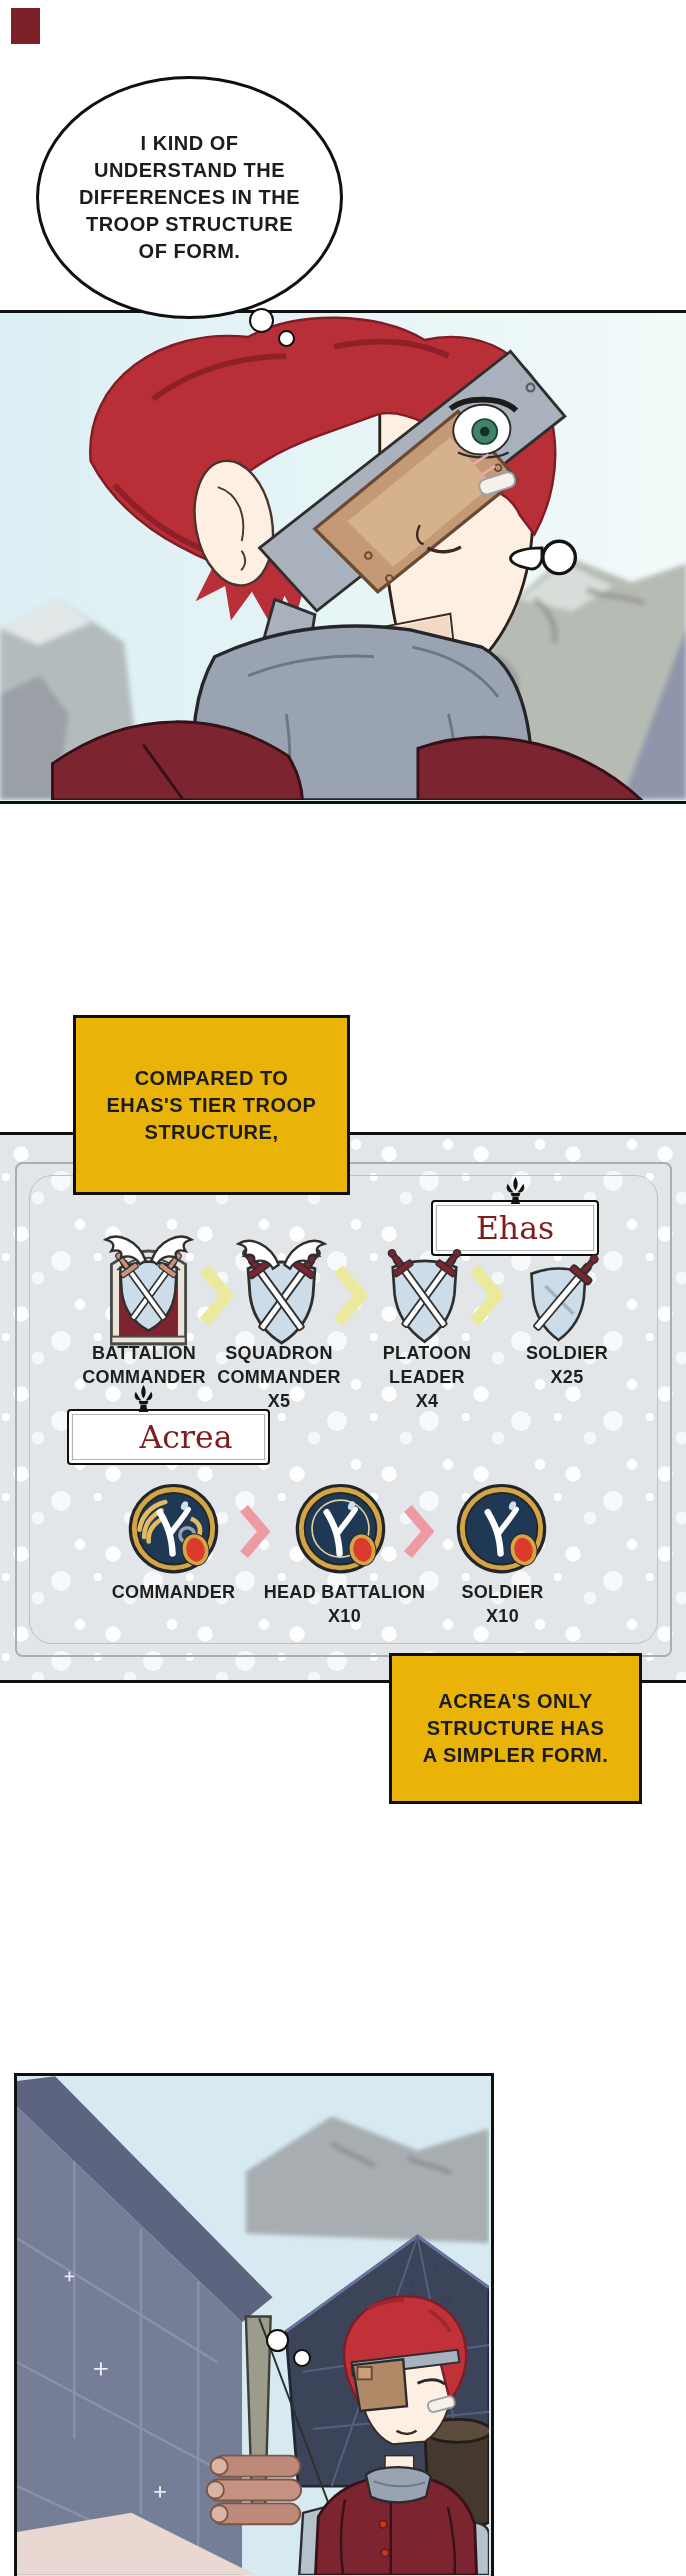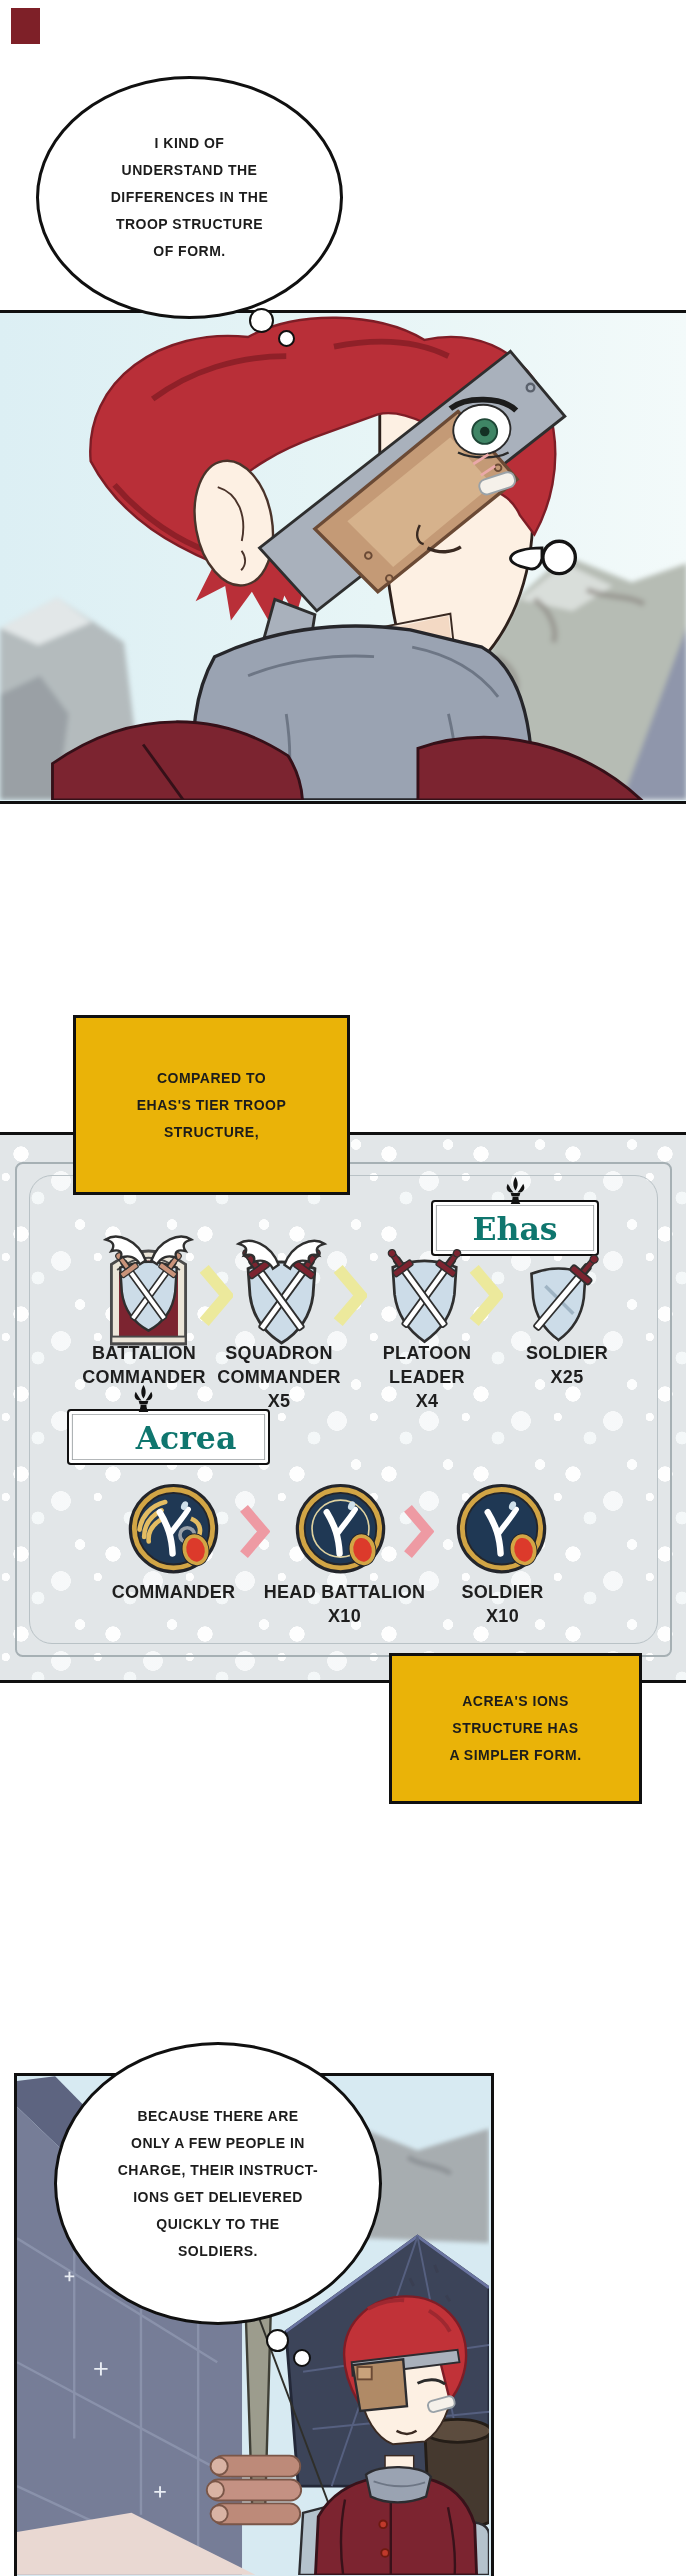--- a/index.html
+++ b/index.html
@@ -10,7 +10,7 @@
   .balloon-text{position:absolute;inset:0;display:flex;flex-direction:column;
     justify-content:center;align-items:center;text-align:center;
     font-weight:bold;color:#1c1c1c;letter-spacing:0.5px;}
-  .balloon-text div{line-height:27px;font-size:14px;white-space:nowrap;}
+  .balloon-text div{line-height:27px;font-size:20px;white-space:nowrap;}
 
   
   .thought{position:absolute;background:#fff;border:3.8px solid #101010;border-radius:50%;z-index:6;}

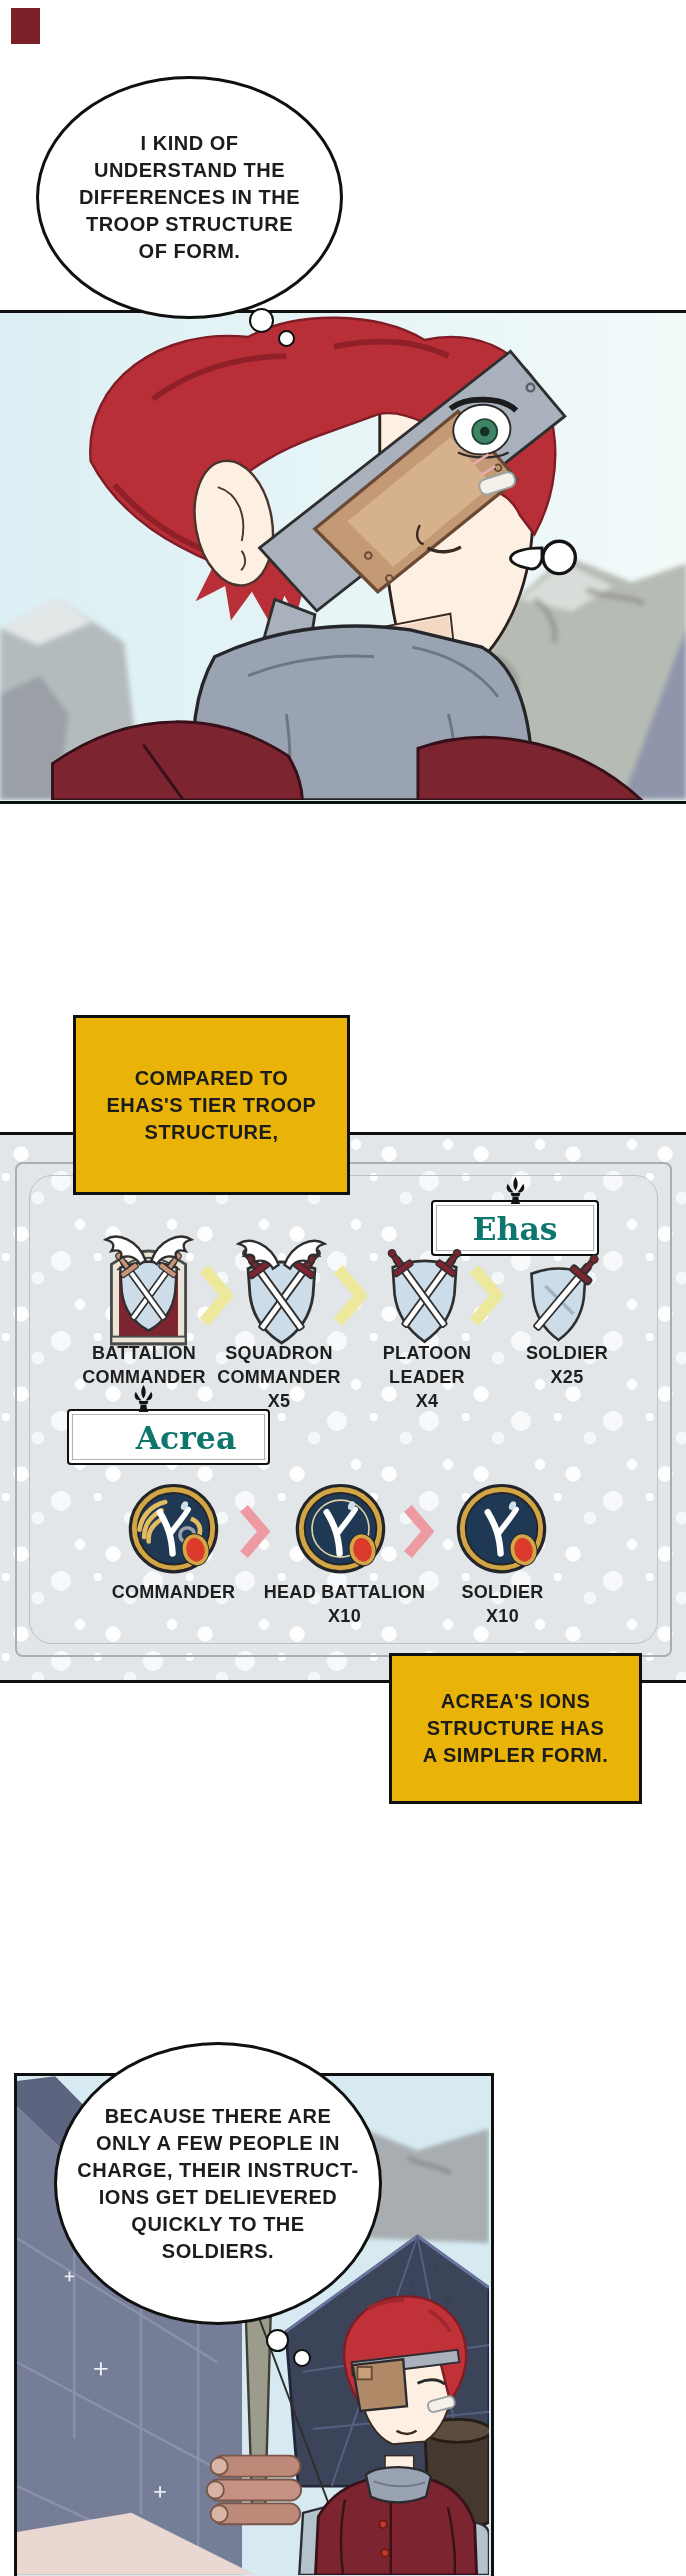--- a/index.html
+++ b/index.html
@@ -47,7 +47,7 @@
   .banner{position:absolute;background:#fff;border:2.9px solid #101010;border-radius:3.8px;
     box-shadow:inset 0 0 0 2.9px #fff, inset 0 0 0 3.8px #9aa0a2;
     display:flex;align-items:center;justify-content:center;
-    font-family:"DejaVu Serif", serif;font-weight:bold;color:#0f766e;}
+    font-family:"DejaVu Serif", serif;font-weight:normal;color:#7f1d1d;}
   .fleur{position:absolute;z-index:3;}
 
   

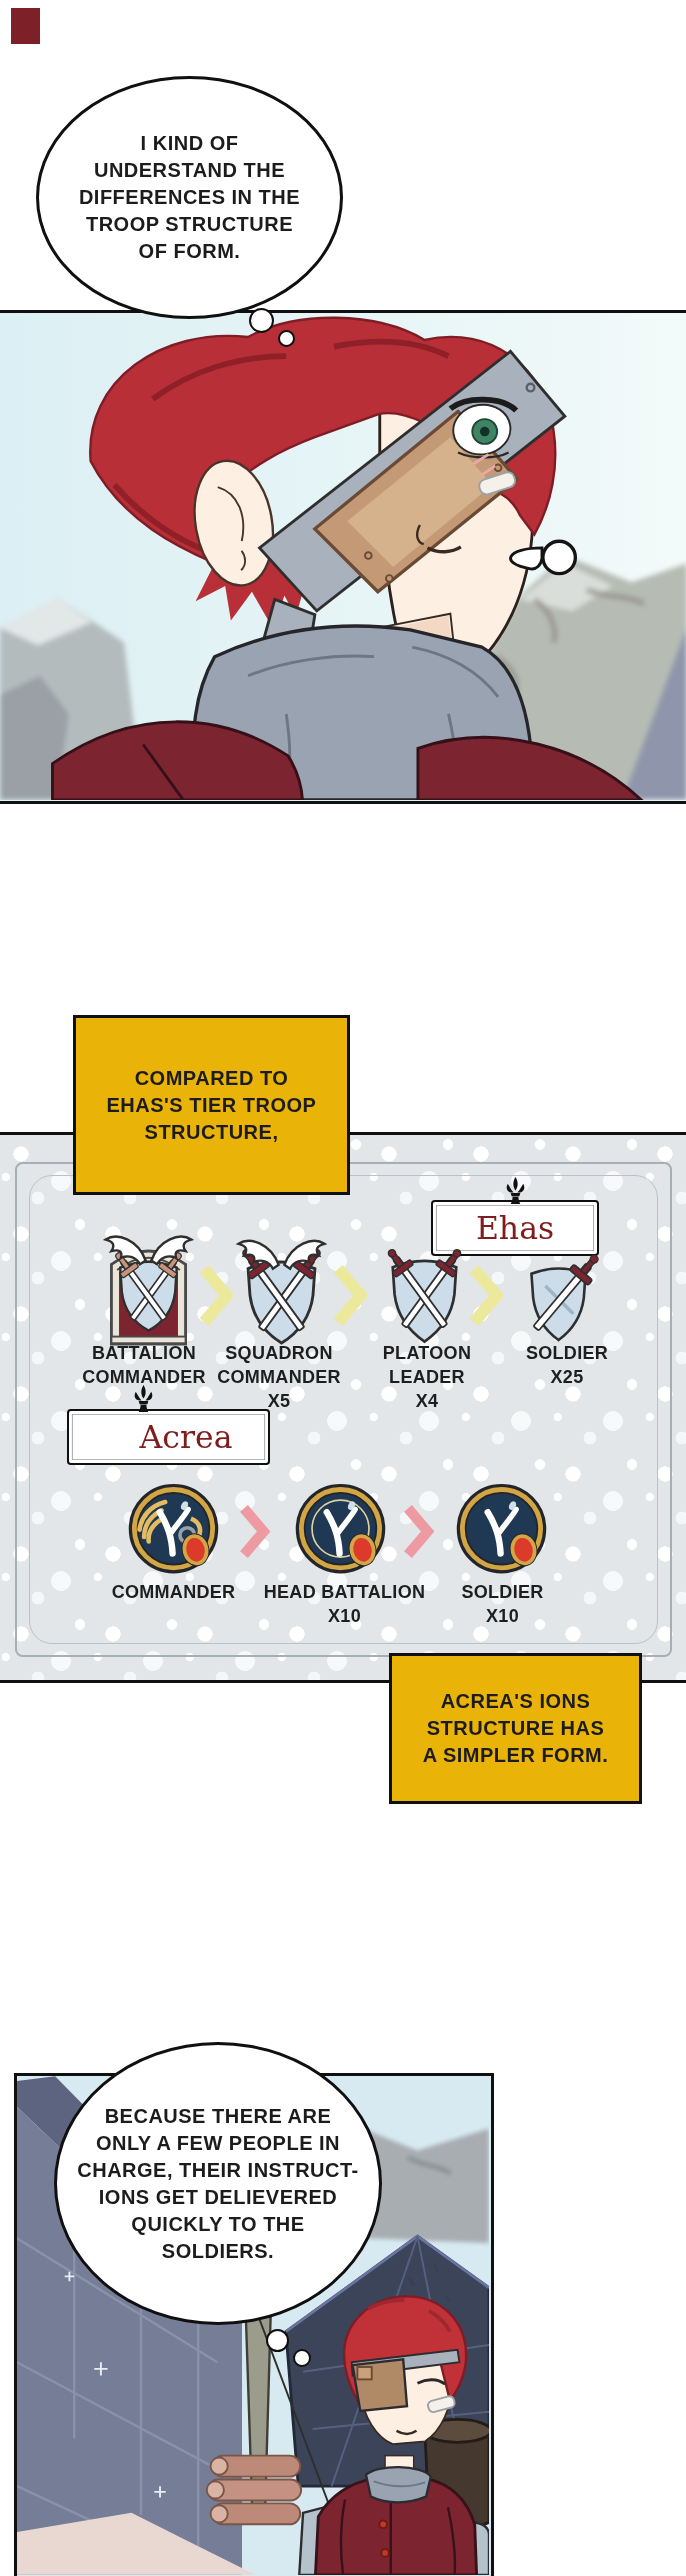--- a/index.html
+++ b/index.html
@@ -377,7 +377,7 @@
 
   <div class="caption" style="left:389px;top:1653px;width:247px;height:145px;">
     <div class="balloon-text">
-      <div>ACREA'S IONS</div>
+      <div>ACREA'S ONLY</div>
       <div>STRUCTURE HAS</div>
       <div>A SIMPLER FORM.</div>
     </div>

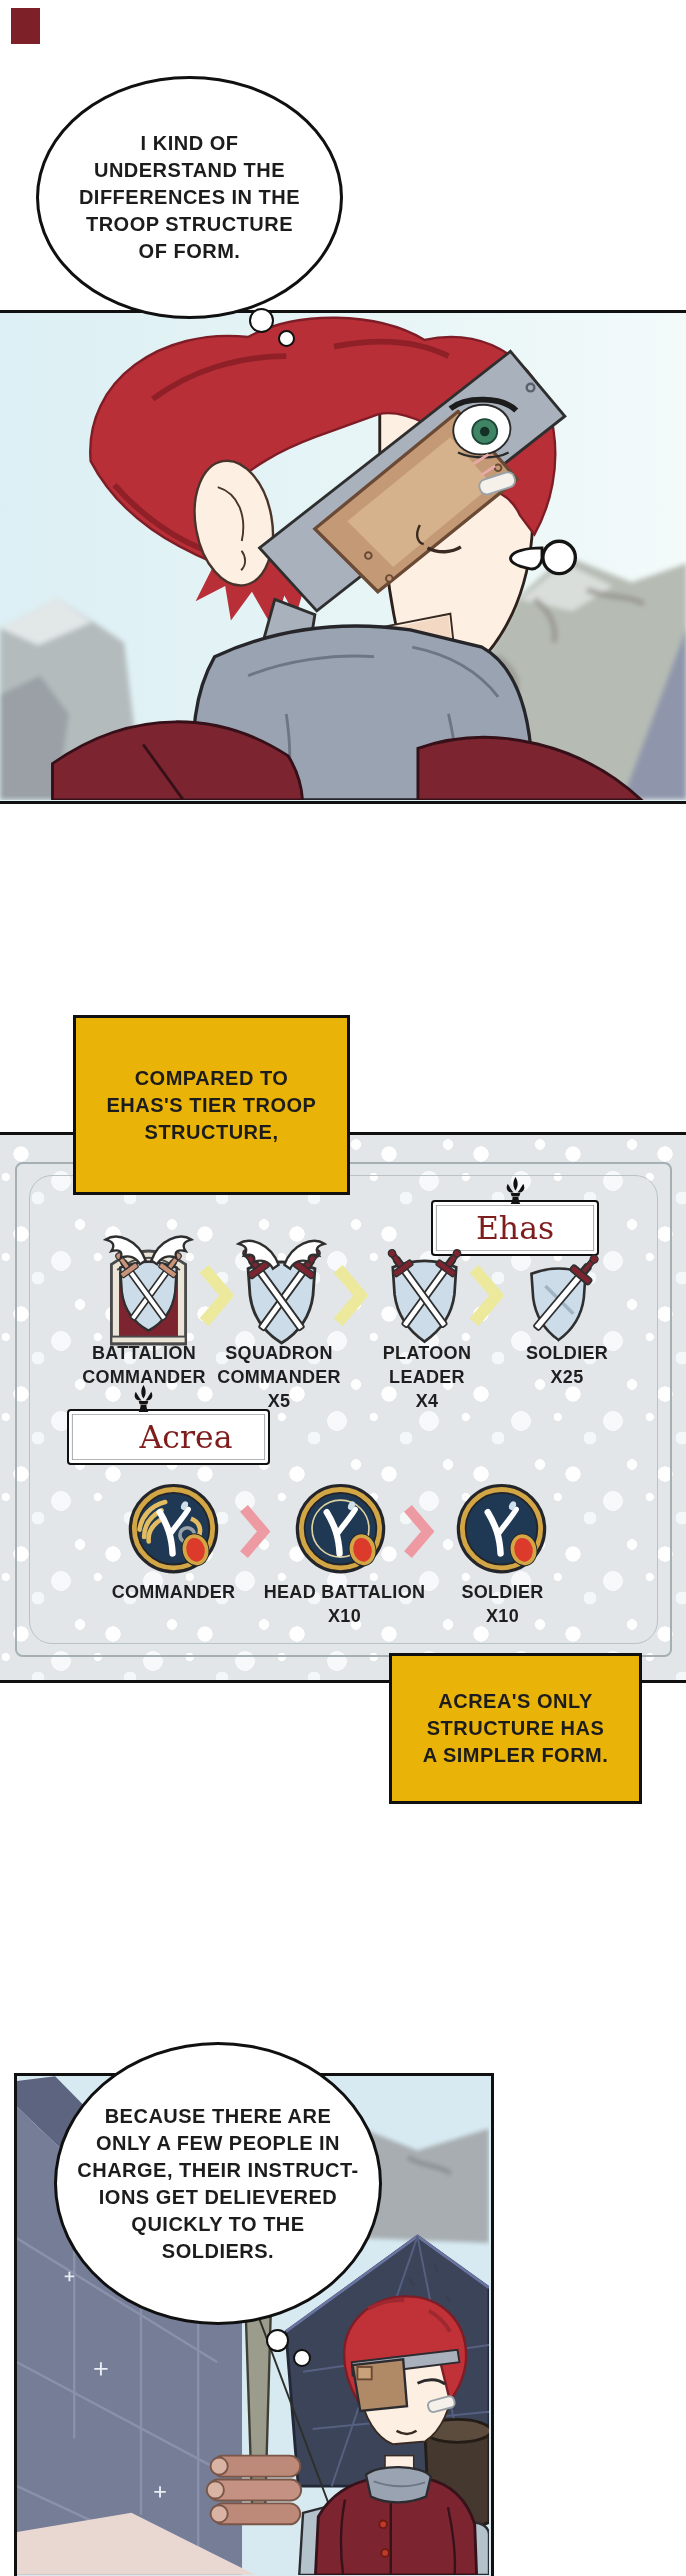--- a/index.html
+++ b/index.html
@@ -463,16 +463,6 @@
     </svg>
   </div>
 
-  <div class="thought" style="left:54px;top:2042px;width:322px;height:277px;">
-    <div class="balloon-text">
-      <div>BECAUSE THERE ARE</div>
-      <div>ONLY A FEW PEOPLE IN</div>
-      <div>CHARGE, THEIR INSTRUCT-</div>
-      <div>IONS GET DELIEVERED</div>
-      <div>QUICKLY TO THE</div>
-      <div>SOLDIERS.</div>
-    </div>
-  </div>
   <div class="tail-dot" style="left:266px;top:2329px;width:19px;height:19px;"></div>
   <div class="tail-dot" style="left:293px;top:2349px;width:14.3px;height:14.3px;"></div>
 

